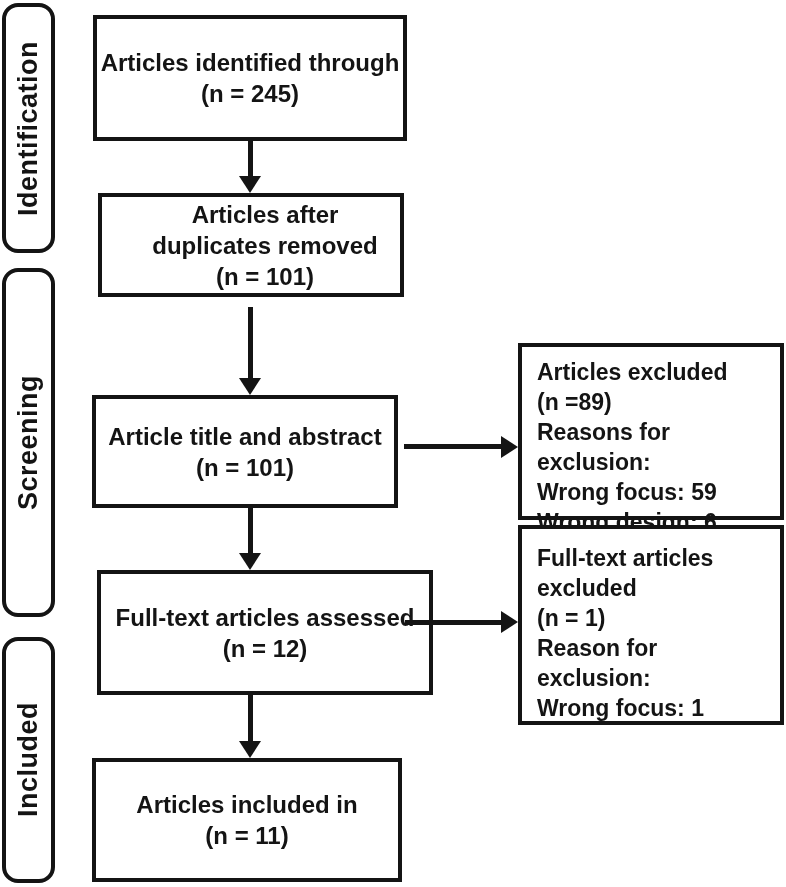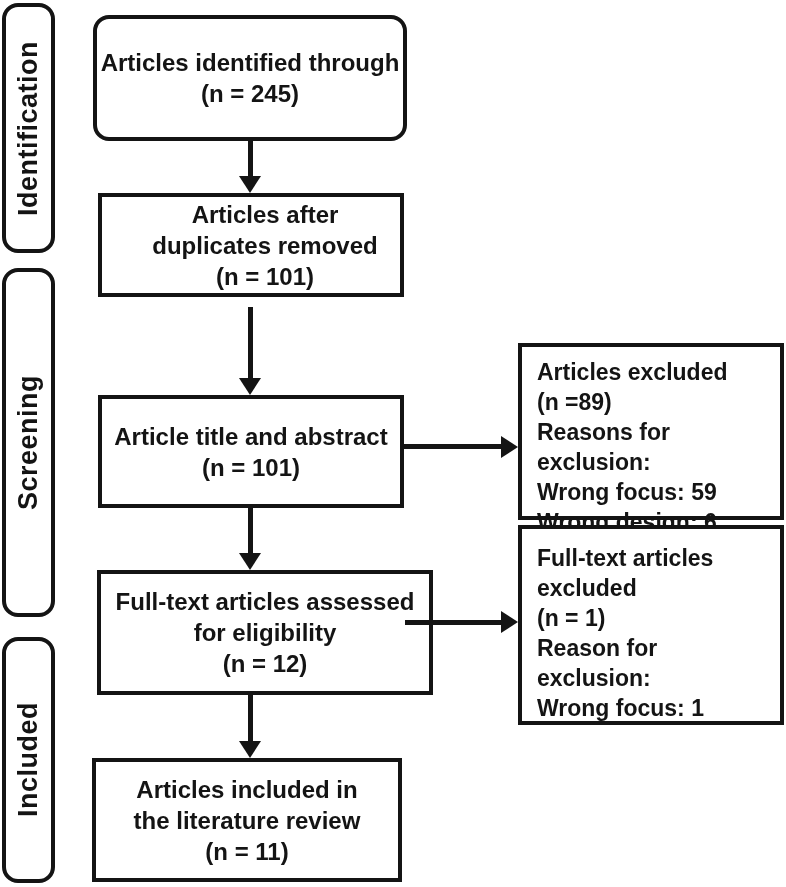--- a/index.html
+++ b/index.html
@@ -106,7 +106,7 @@
     <span class="stage-label">Included</span>
   </div>
 
-  <div class="flow-box" style="left:93px;top:15px;width:314px;height:126px;border-radius:16px;">
+  <div class="flow-box" style="left:93px;top:15px;width:314px;height:126px;">
     <div>Articles identified through</div>
     <div>(n = 245)</div>
   </div>

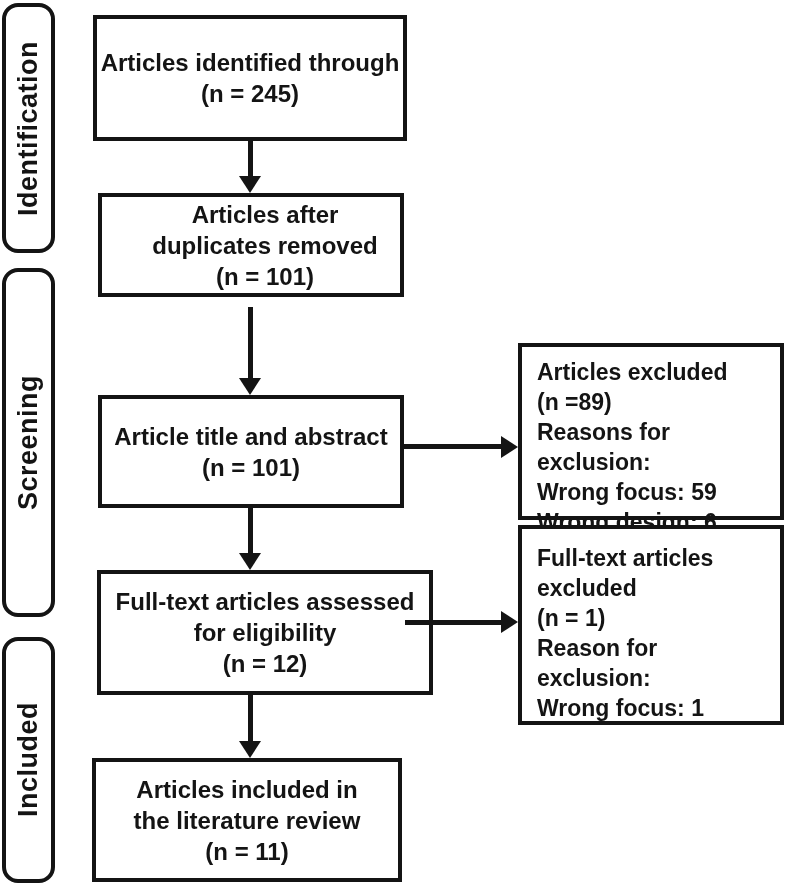--- a/index.html
+++ b/index.html
@@ -123,7 +123,7 @@
   <div class="v-line" style="left:248px;top:307px;height:72px;"></div>
   <div class="v-head" style="left:239px;top:378px;"></div>
 
-  <div class="flow-box" style="left:98px;top:395px;width:306px;height:113px;">
+  <div class="flow-box" style="left:92px;top:395px;width:306px;height:113px;">
     <div>Article title and abstract</div>
     <div>(n = 101)</div>
   </div>

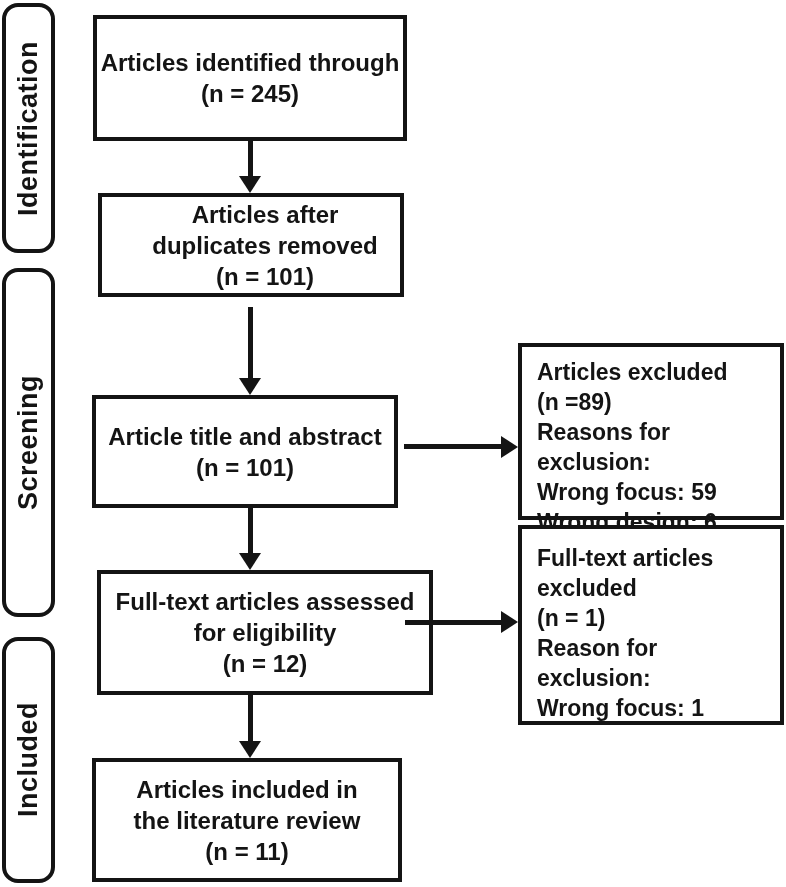--- a/index.html
+++ b/index.html
@@ -144,7 +144,6 @@
 
   <div class="flow-box" style="left:97px;top:570px;width:336px;height:125px;">
     <div>Full-text articles assessed</div>
-    <div>for eligibility</div>
     <div>(n = 12)</div>
   </div>
 

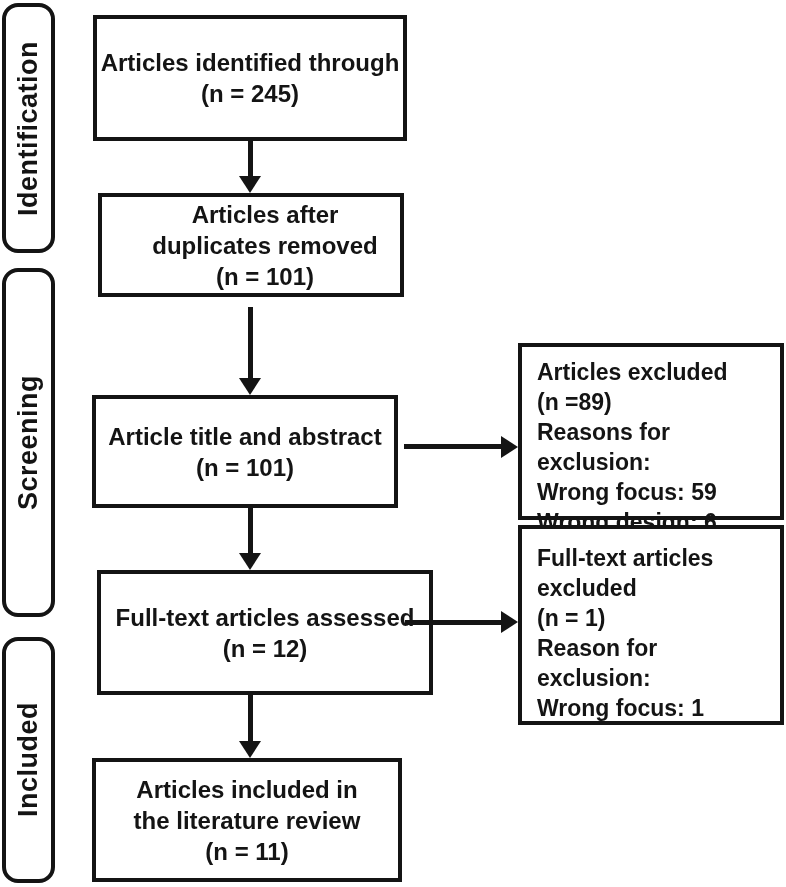--- a/index.html
+++ b/index.html
@@ -163,7 +163,6 @@
 
   <div class="flow-box" style="left:92px;top:758px;width:310px;height:124px;">
     <div>Articles included in</div>
-    <div>the literature review</div>
     <div>(n = 11)</div>
   </div>
 

